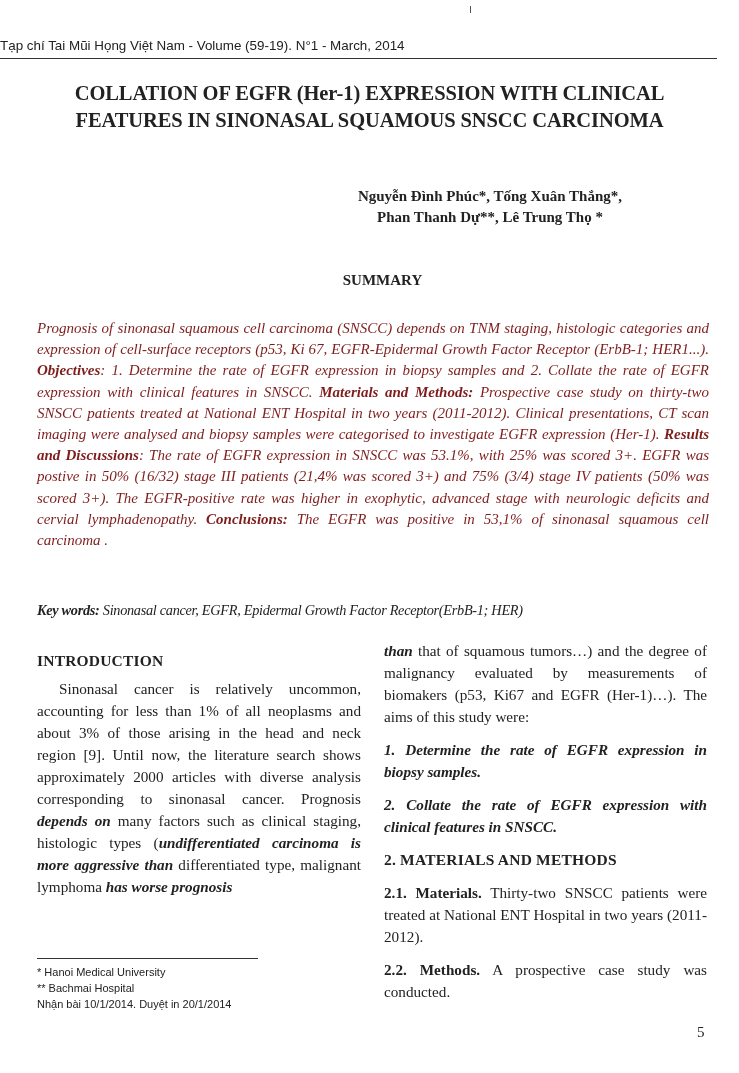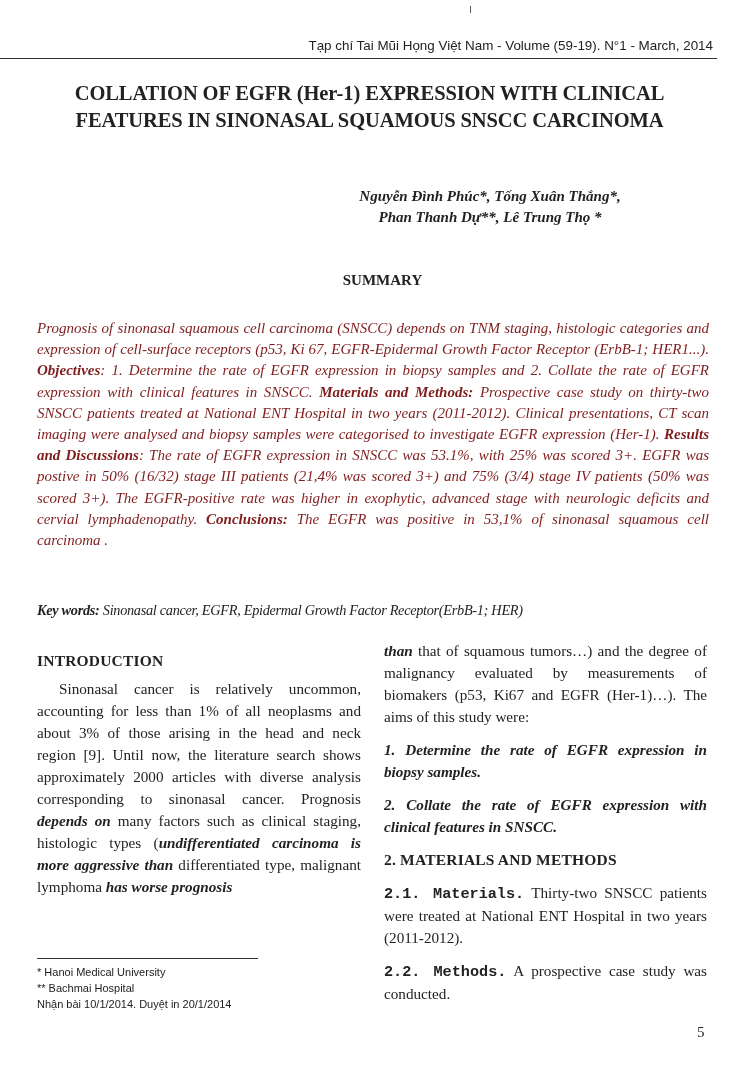--- a/index.html
+++ b/index.html
@@ -9,7 +9,7 @@
     }
     .tick { position: absolute; left: 470px; top: 6px; width: 1px; height: 7px; background: #555; }
     .running-head {
-      position: absolute; left: 0; top: 38px; width: 713px; text-align: right;
+      position: absolute; left: 0; top: 38px; width: 713px; text-align: left;
       font-family: "Liberation Sans", sans-serif; font-size: 13.4px; color: #222;
     }
     .head-rule { position: absolute; left: 0; top: 58px; width: 717px; height: 1px; background: #333; }

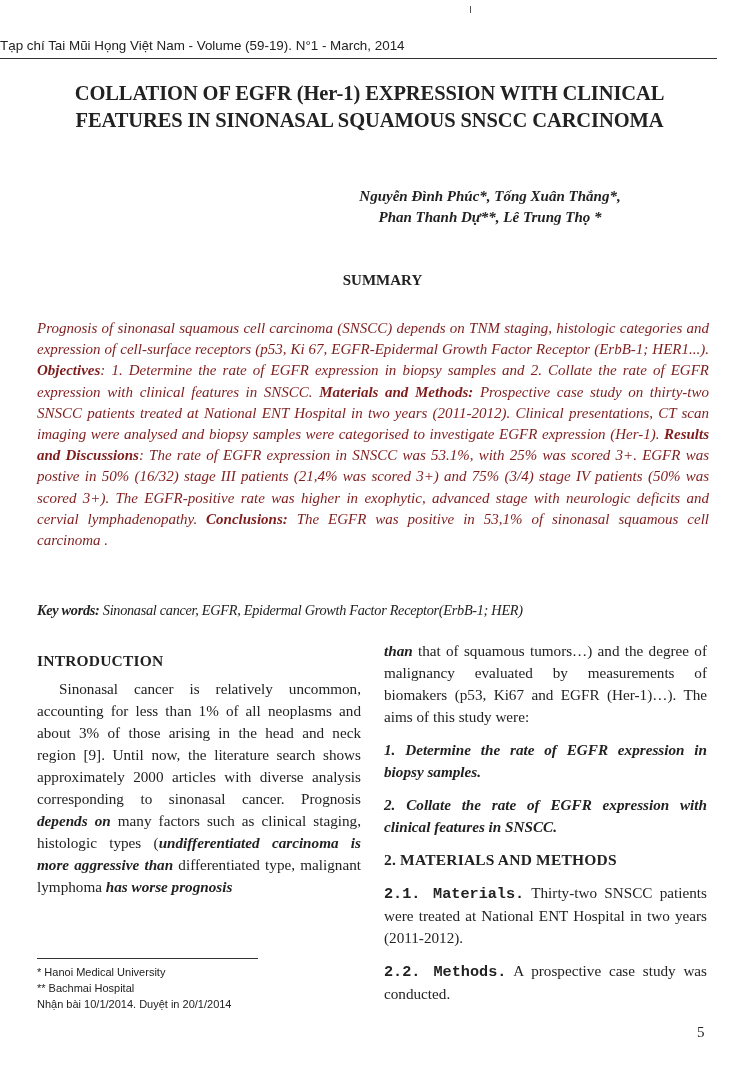--- a/index.html
+++ b/index.html
@@ -21,7 +21,7 @@
     .title div { white-space: nowrap; }
     .authors {
       position: absolute; left: 300px; top: 186px; width: 380px; text-align: center;
-      font-style: italic; font-weight: bold; font-size: 15px; line-height: 21px; color: #222;
+      font-weight: bold; font-size: 15px; line-height: 21px; color: #222;
     }
     .summary-heading {
       position: absolute; left: 0; top: 272px; width: 739px; text-align: center;

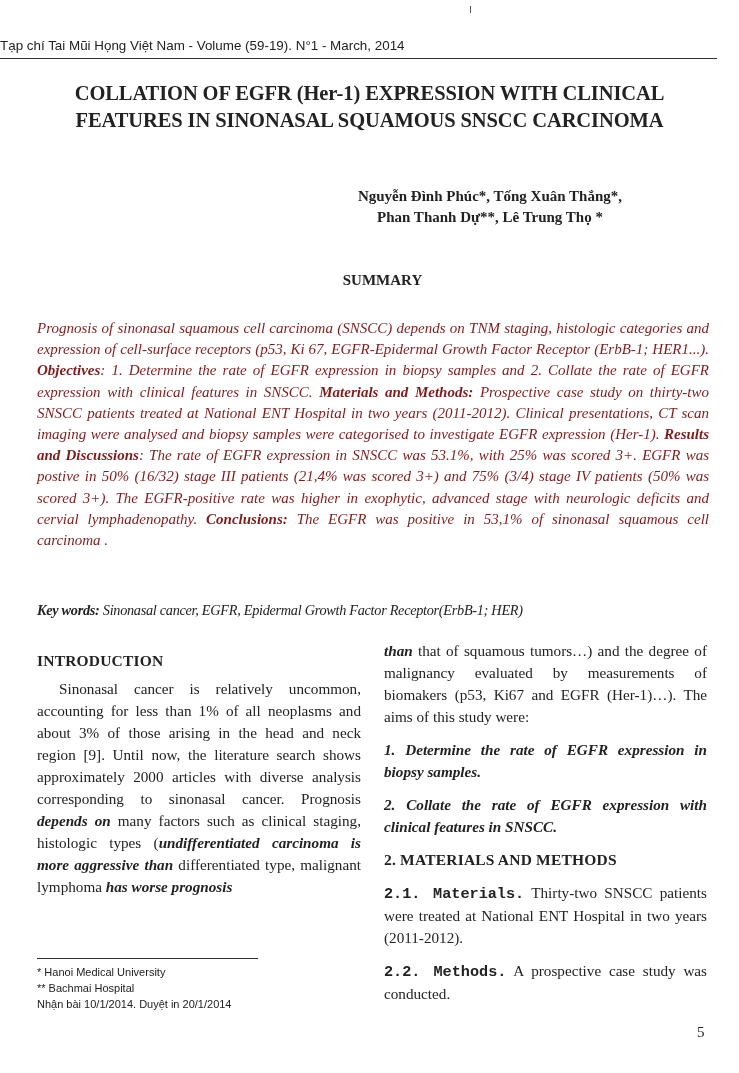--- a/index.html
+++ b/index.html
@@ -53,7 +53,7 @@
     .bi { font-weight: bold; font-style: italic; }
     .aim { font-weight: bold; font-style: italic; text-align: justify; margin: 11px 0 0 0; }
     .sub { margin: 11px 0 0 0; text-align: justify; }
-    .sub b { font-weight: bold; font-family: Liberation Mono, monospace; }
+    .sub b { font-weight: bold; }
     .footnote-rule { position: absolute; left: 37px; top: 958px; width: 221px; height: 1px; background: #333; }
     .footnotes {
       position: absolute; left: 37px; top: 964px; width: 320px;

